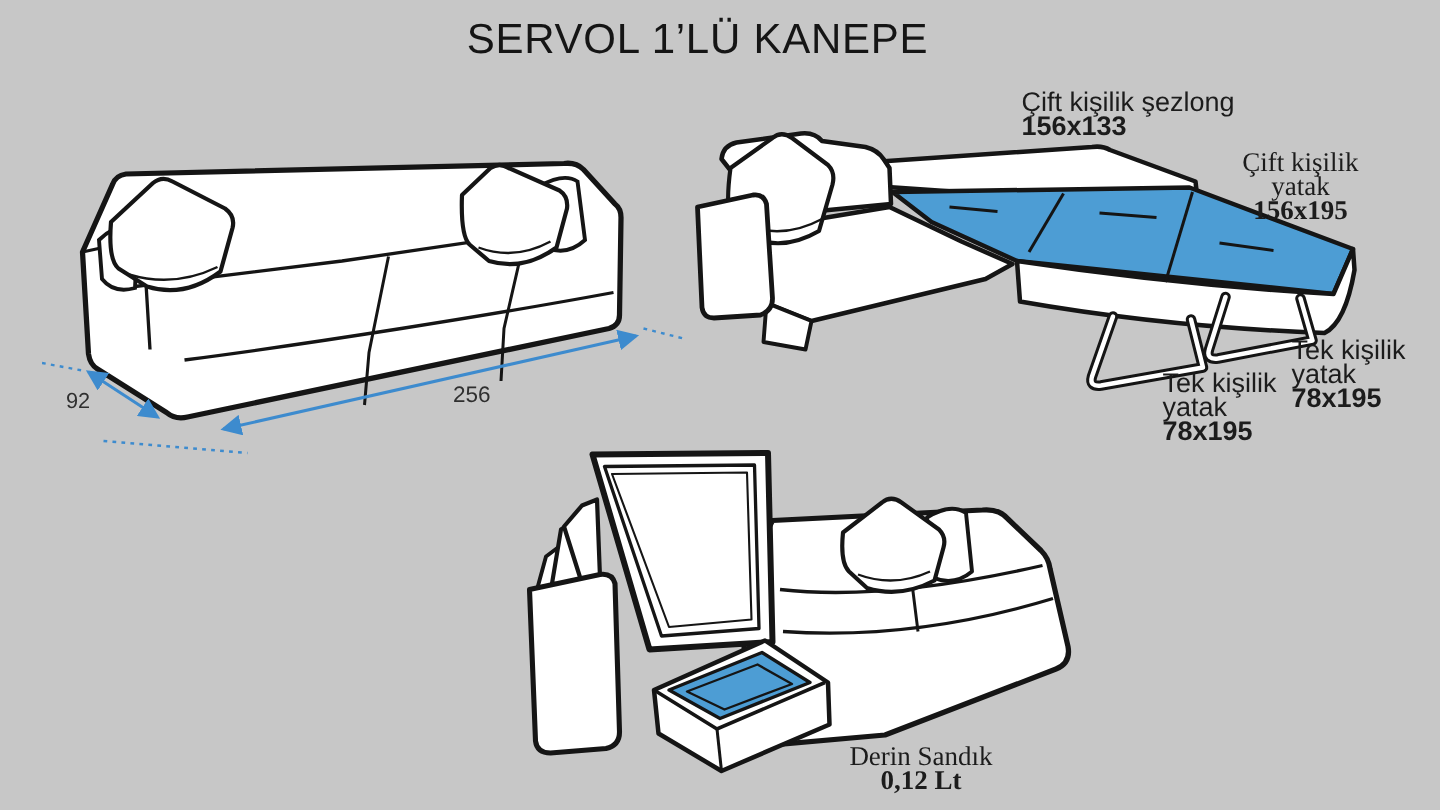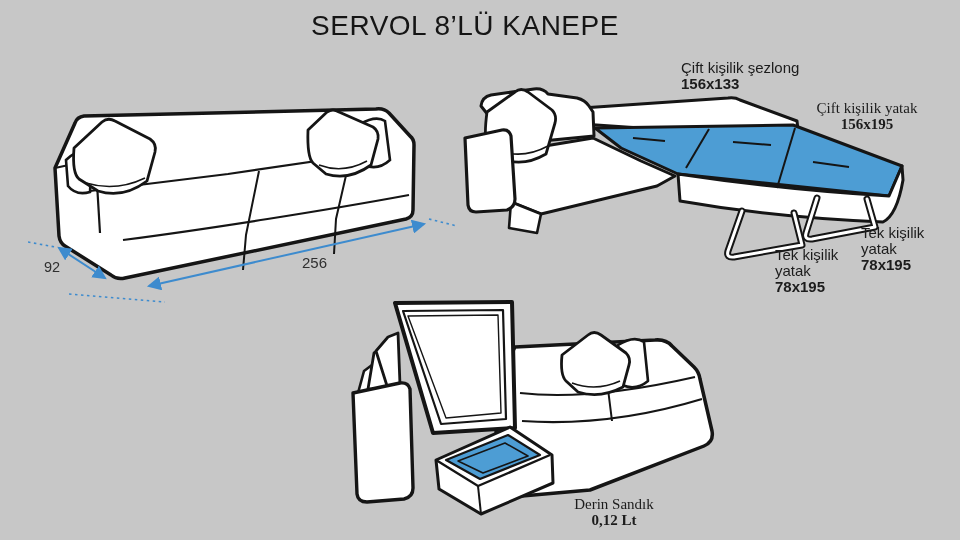--- a/index.html
+++ b/index.html
@@ -25,7 +25,7 @@
 </head>
 <body>
 
-<div class="title">SERVOL 8’LÜ KANEPE</div>
+<div class="title">SERVOL 1’LÜ KANEPE</div>
 
 <div class="fig" style="left:28px;top:88px;width:430px;height:220px">
   <svg width="430" height="220" viewBox="0 0 430 220">

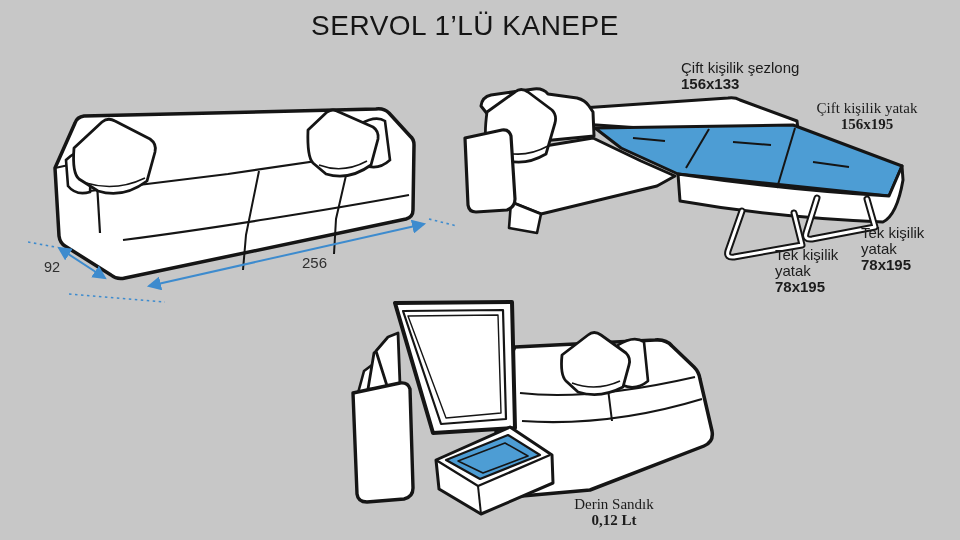--- a/index.html
+++ b/index.html
@@ -15,7 +15,7 @@
   }
   .fig{position:absolute;}
   .lbl{
-    position:absolute;color:#1c1c1c;font-size:15px;line-height:16px;
+    position:absolute;color:#1c1c1c;font-size:18px;line-height:16px;
   }
   .lbl span{display:block;}
   .lbl .dim{font-weight:700;}

